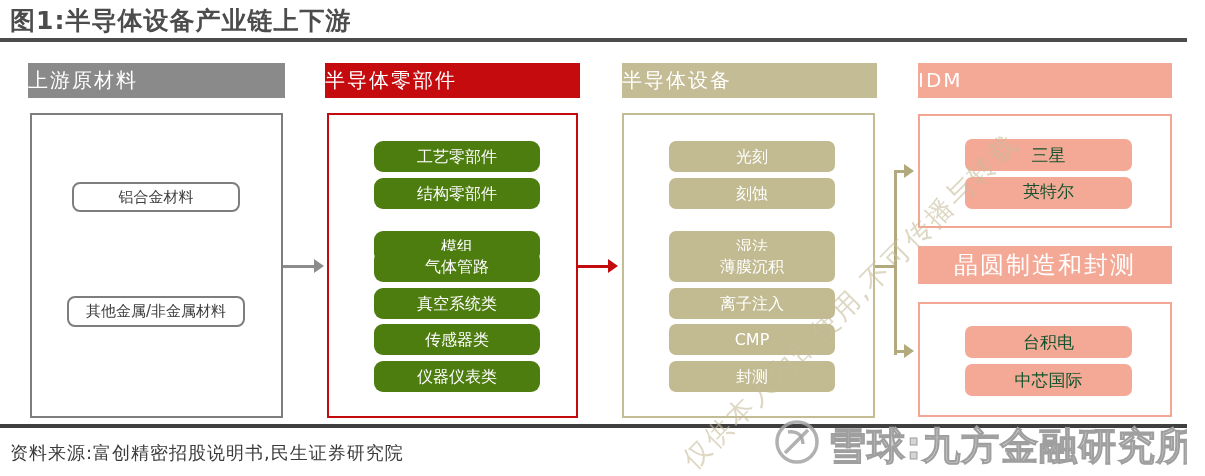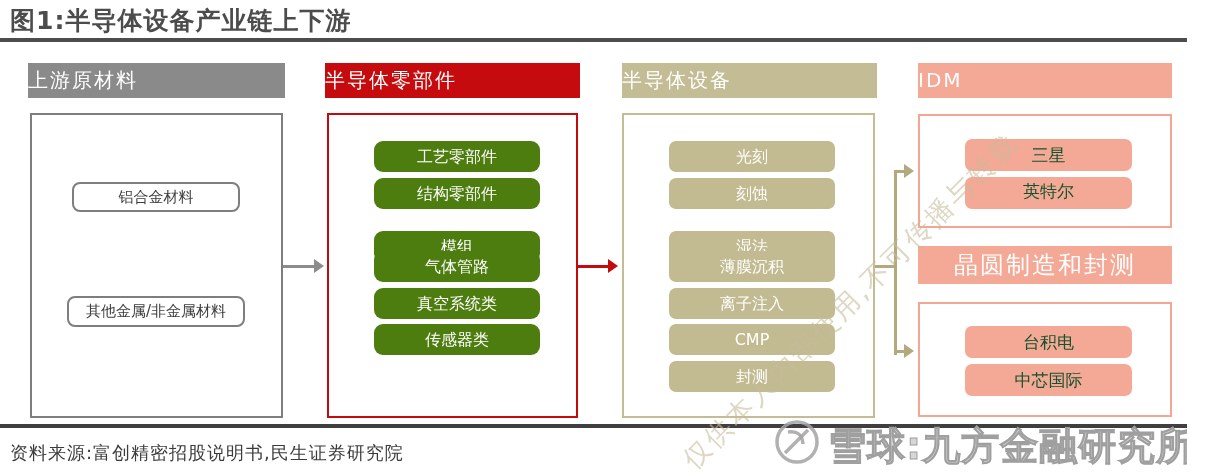--- a/index.html
+++ b/index.html
@@ -79,6 +79,7 @@
   <div class="node n-red c2 r4">气体管路</div>
   <div class="node n-red c2 r5">真空系统类</div>
   <div class="node n-red c2 r6">传感器类</div>
+  <div class="node n-red c2 r7">仪器仪表类</div>
 
   <div class="outer-box box-3"></div>
   <div class="node n-tan c3 r1">光刻</div>

